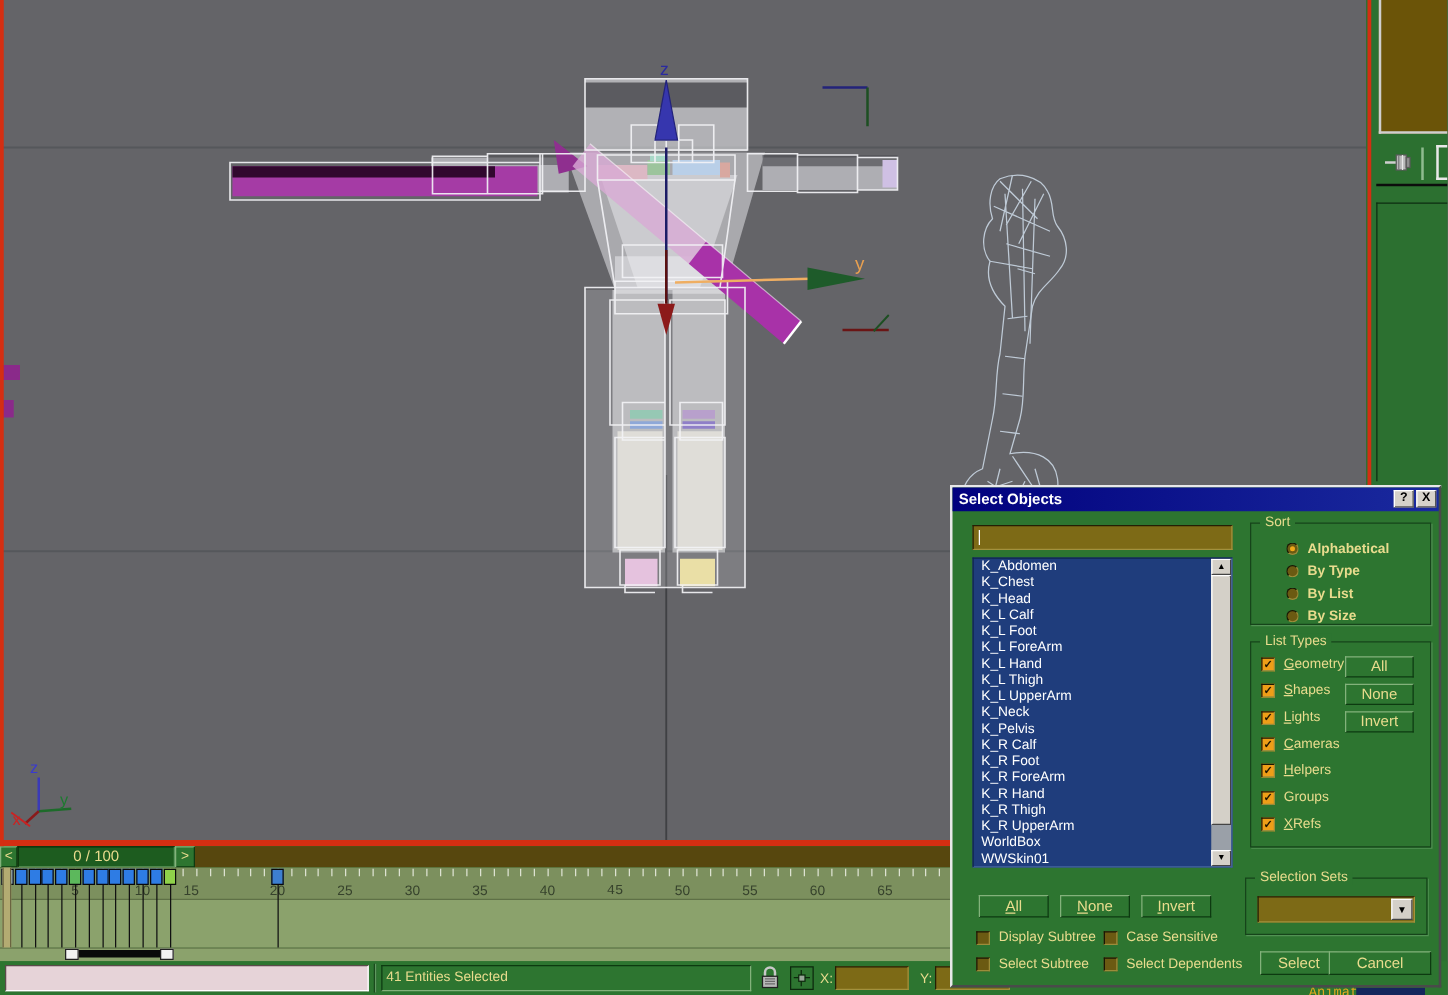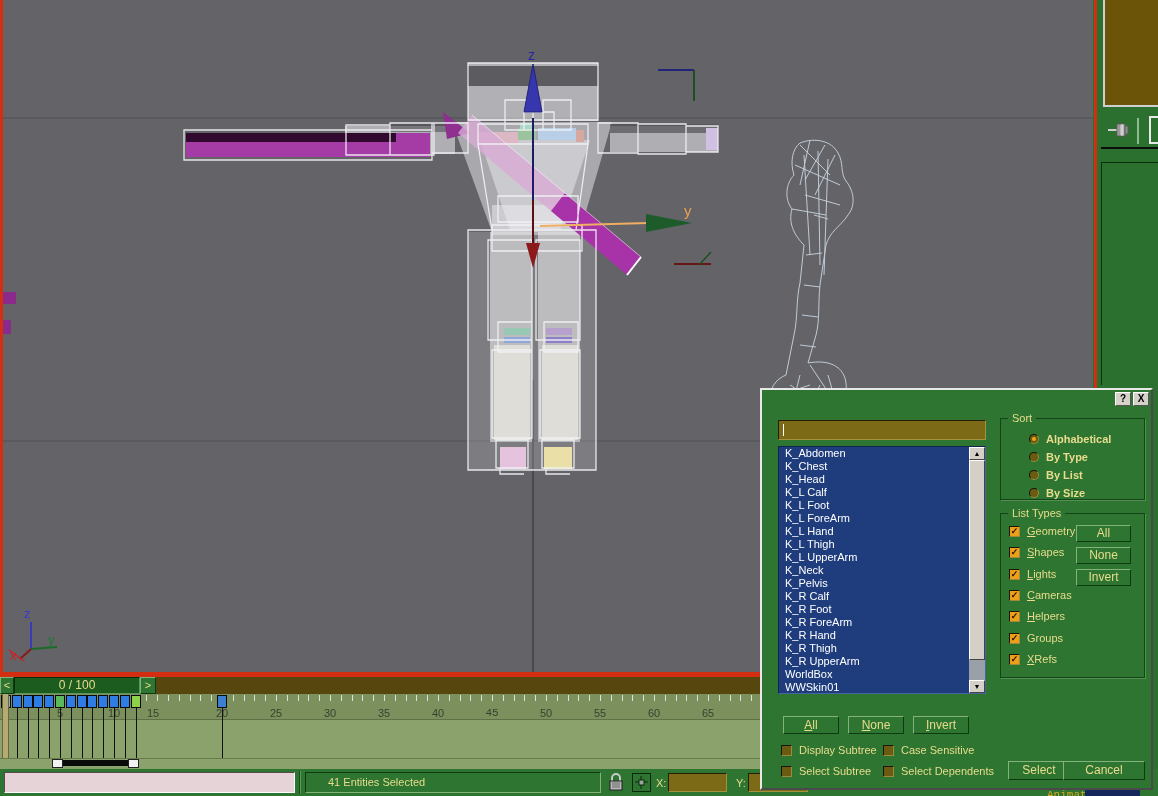--- a/index.html
+++ b/index.html
@@ -397,6 +397,9 @@
 <div class="abs" id="navy-sliver"></div>
 
 <div class="abs" id="dialog">
+  <div class="abs" id="dlg-title">
+    <span>Select Objects</span>
+  </div>
   <div class="title-btn" id="dlg-help">?</div>
   <div class="title-btn" id="dlg-close">X</div>
 

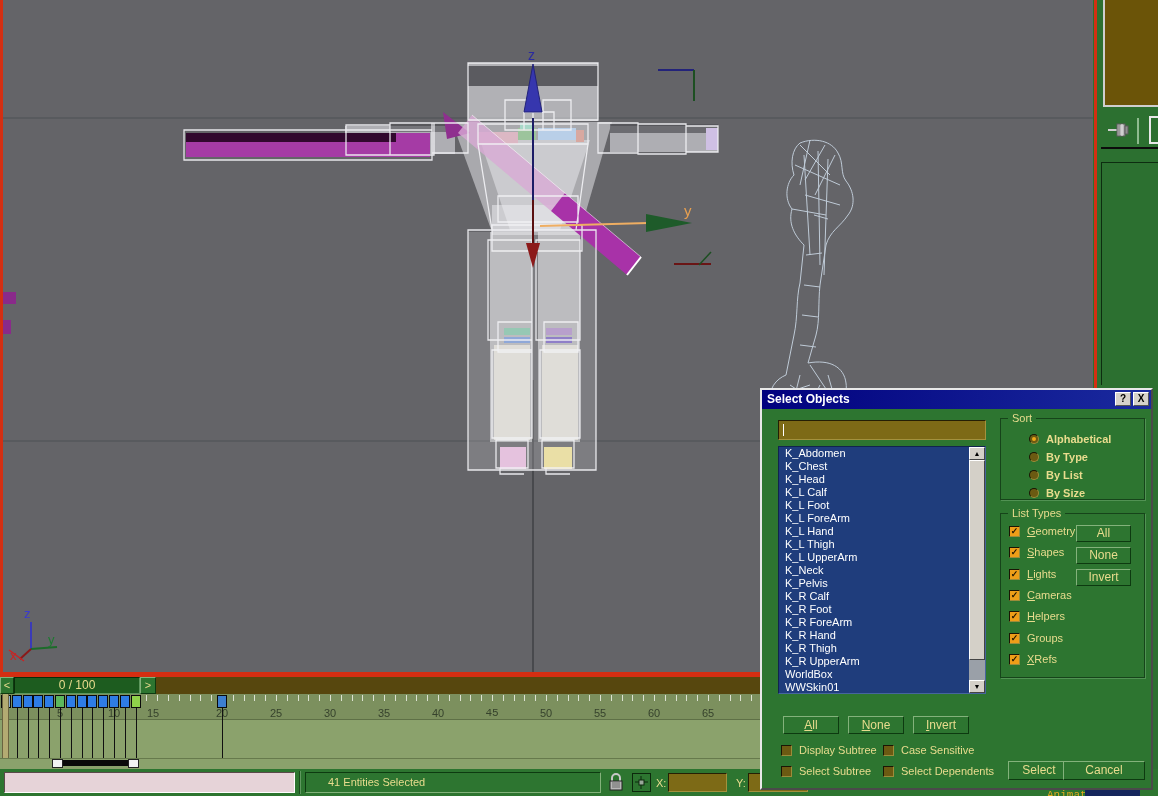--- a/index.html
+++ b/index.html
@@ -501,6 +501,13 @@
       <div class="cb-label" style="left: 139px; top: 375px; text-align: center;">Select Dependents</div>
     </div>
 
+  <div class="groupbox" id="selset-group">
+    <div class="gb-legend">Selection Sets</div>
+    <div id="selset-drop">
+      <span></span>
+      <div id="selset-arrow">▼</div>
+    </div>
+  </div>
 
   <div class="dlg-btn" style="left:246px;top:371px;width:62px;height:19px;line-height:17px">Select</div>
   <div class="dlg-btn" style="left:301px;top:371px;width:82px;height:19px;line-height:17px">Cancel</div>

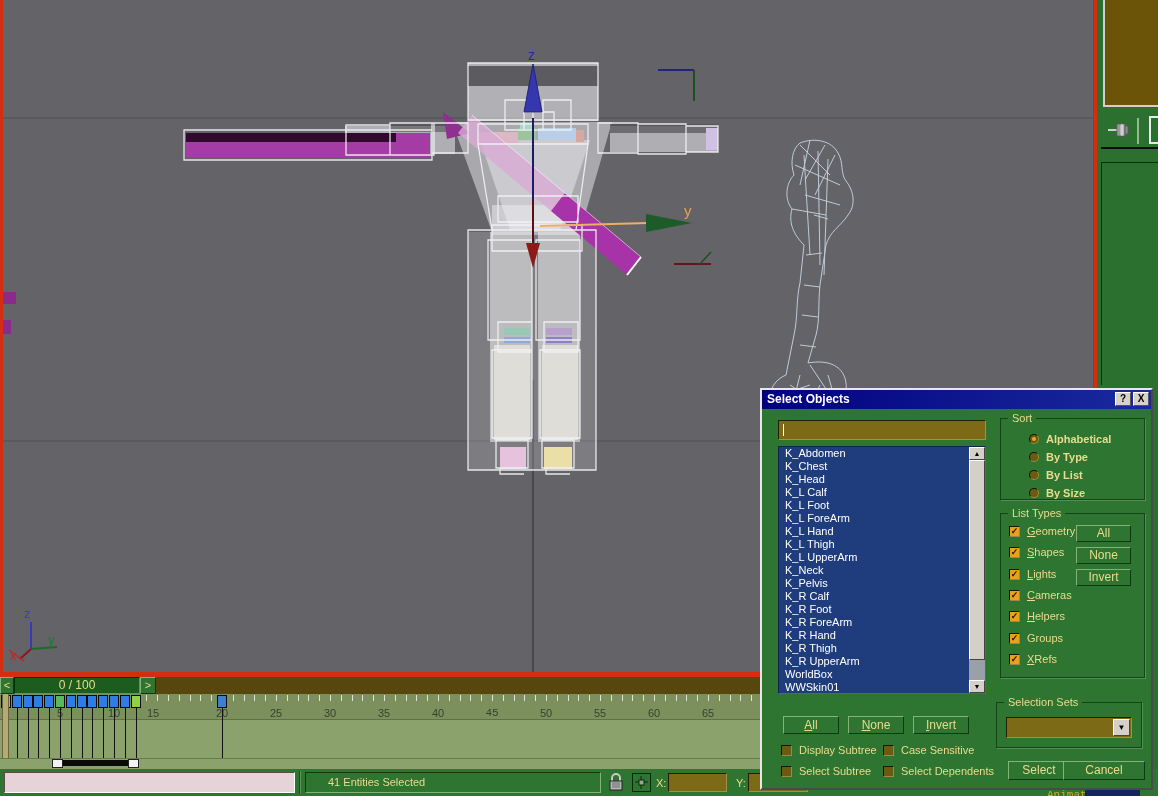--- a/index.html
+++ b/index.html
@@ -56,7 +56,7 @@
                   border:1px solid; border-color:#5a4a4a #fff #fff #5a4a4a; }
   #sb-divider { left:299px; top:2px; width:2px; height:23px; background:#1a4a1c; border-right:1px solid #5f985f; }
   #sel-status { left:305px; top:3px; width:296px; height:21px; color:var(--yel); font-size:11px;
-                line-height:19px; padding-left:22px;
+                line-height:19px; padding-left:3px;
                 border:1px solid; border-color:var(--bevD) var(--bevL) var(--bevL) var(--bevD); }
   .sb-label { color:var(--yel); font-size:11px; top:8px; }
   .sb-field { top:4px; height:19px; background:var(--olive);

